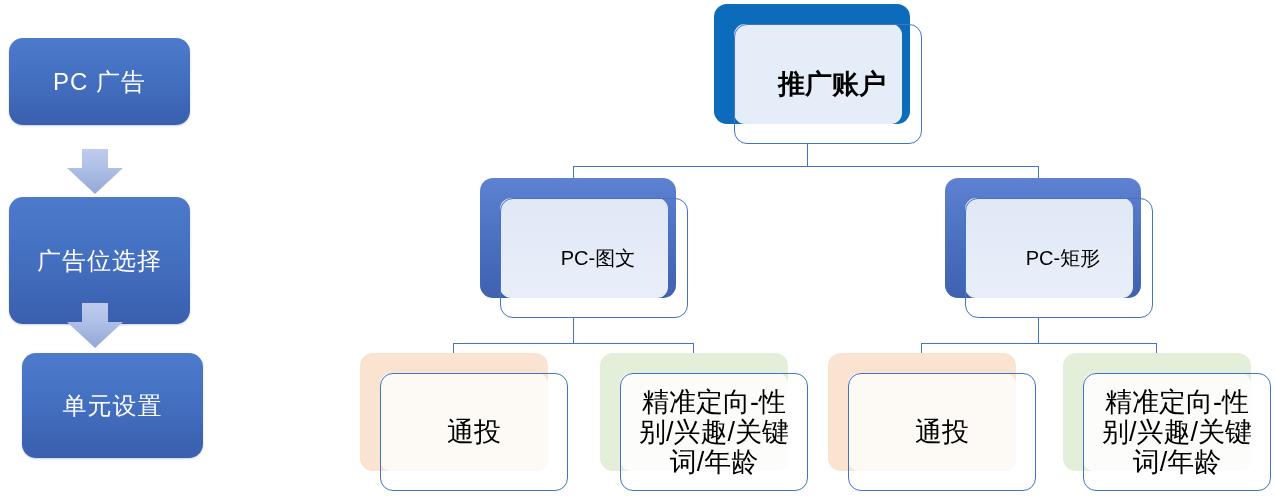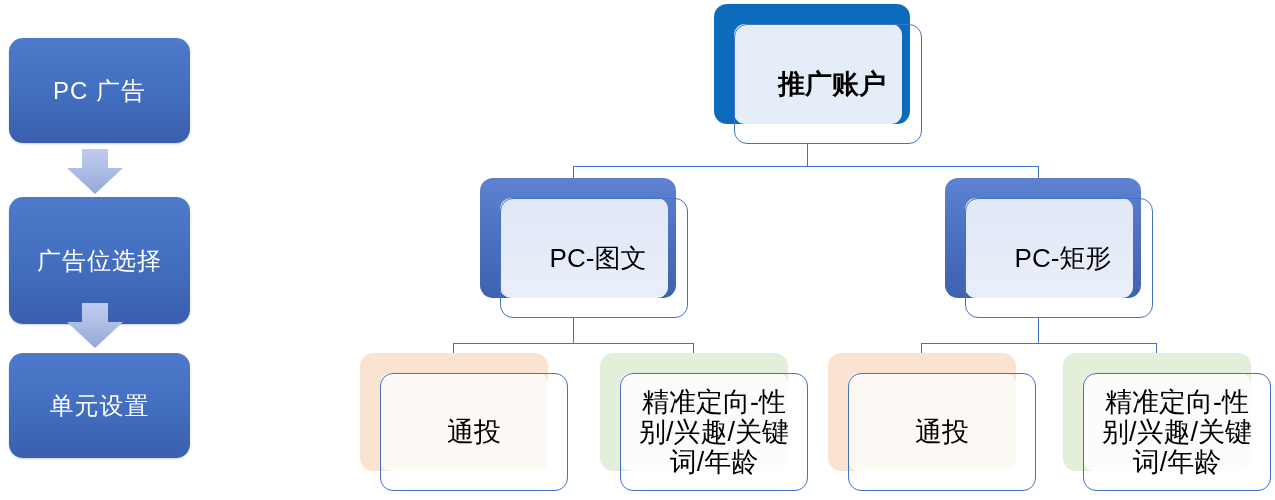--- a/index.html
+++ b/index.html
@@ -66,7 +66,7 @@
 
 <div class="stage">
 
-  <div class="flow-box" style="top:38px;height:105px;">
+  <div class="flow-box" style="top:38px;height:87px;">
     <span>PC 广告</span>
   </div>
   <div class="flow-arrow" style="top:149px;"></div>

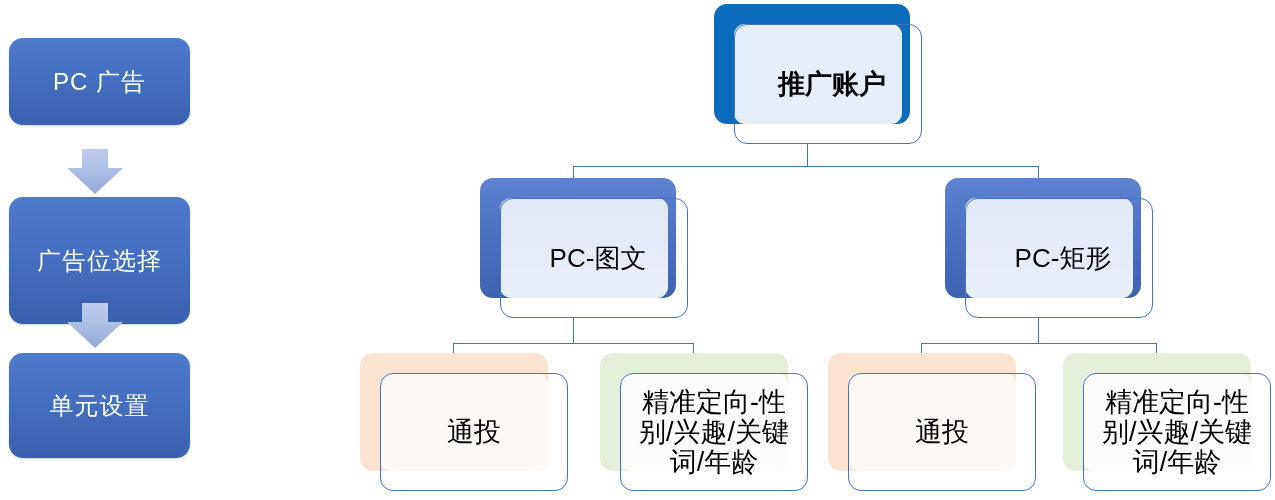--- a/index.html
+++ b/index.html
@@ -48,7 +48,7 @@
 
   .mid-node .back{background:linear-gradient(180deg,#5e82d1 0%,#4e72c2 45%,#3e62b0 100%);}
   .mid-node .fill{background:linear-gradient(180deg,#e0e8f6 0%,#e9effa 100%);}
-  .mid-node .label{font-size:26px;}
+  .mid-node .label{font-size:20px;}
 
   .leaf-peach .back{background:#fbe3d2;}
   .leaf-peach .fill{background:#fdf9f5;}

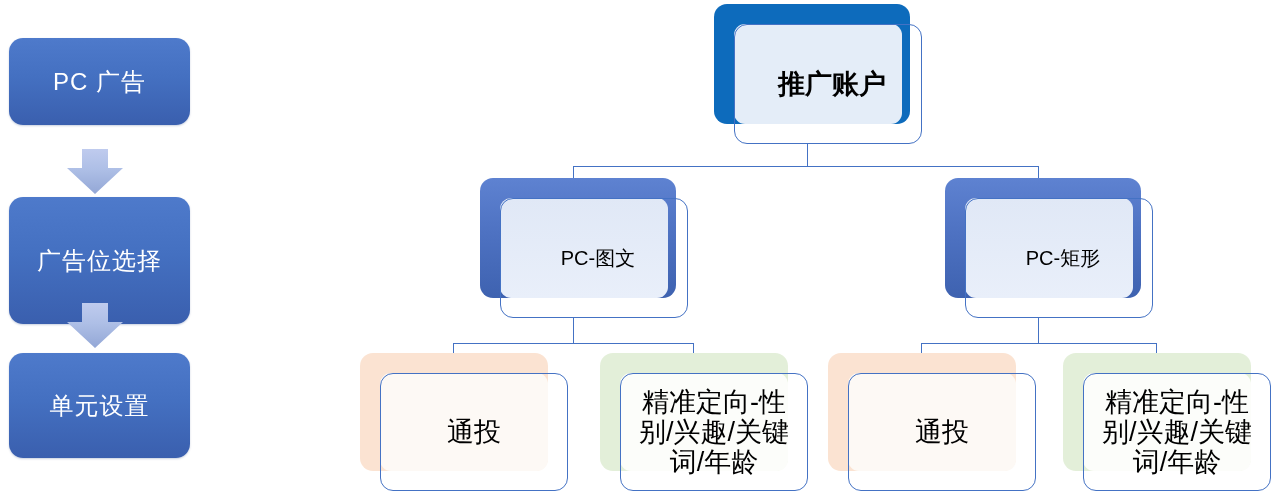--- a/index.html
+++ b/index.html
@@ -74,7 +74,7 @@
     <span>广告位选择</span>
   </div>
   <div class="flow-arrow" style="top:303px;"></div>
-  <div class="flow-box" style="top:353px;height:105px;">
+  <div class="flow-box" style="top:353px;height:105px;margin-left:13px;">
     <span>单元设置</span>
   </div>
 

